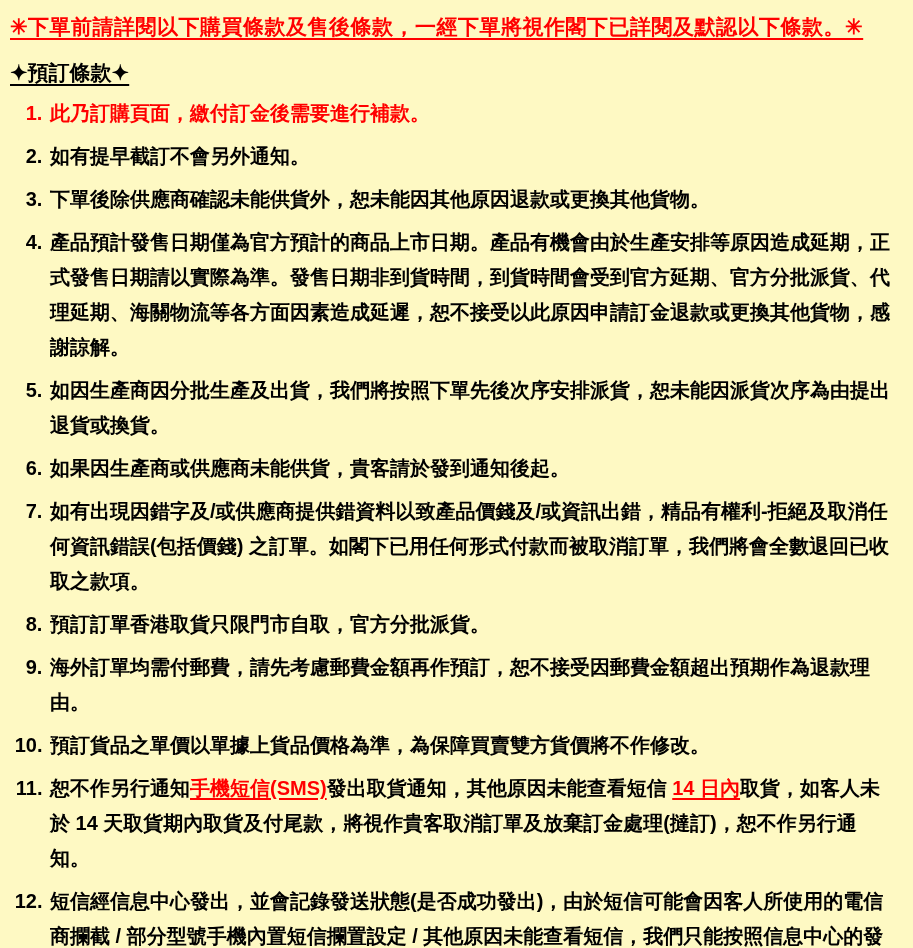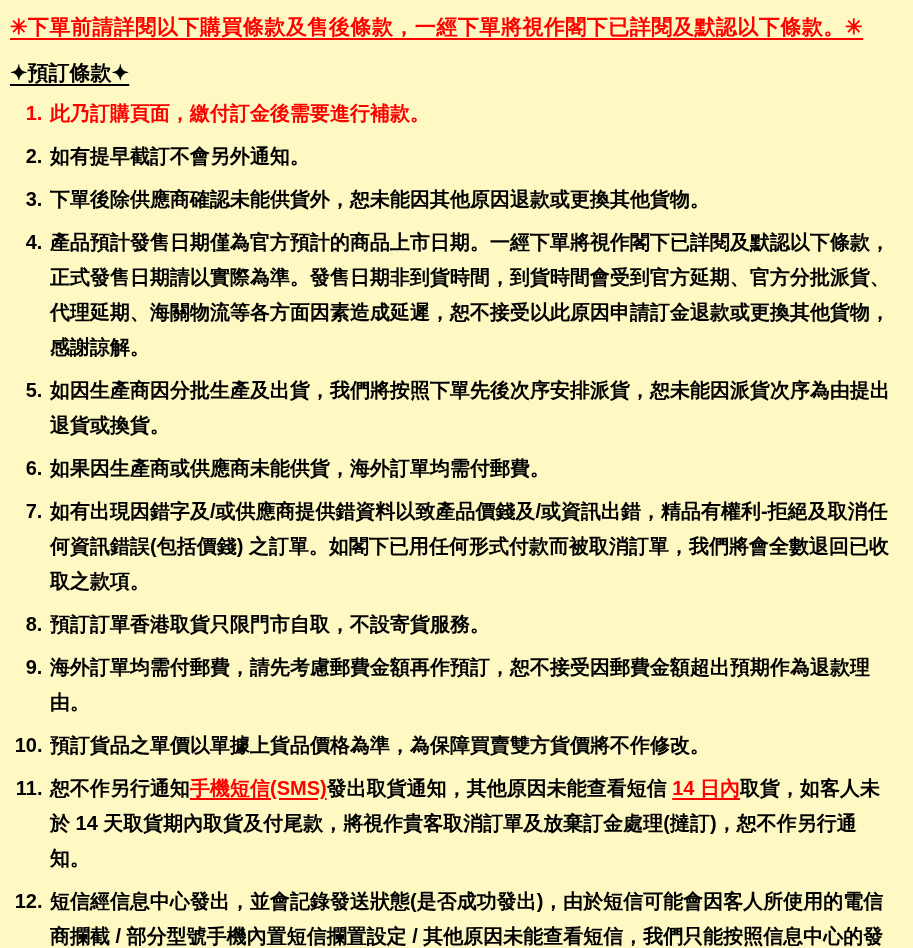--- a/index.html
+++ b/index.html
@@ -71,7 +71,7 @@
       <li class="red-item"><span class="">此乃訂購頁面，繳付訂金後需要進行補款。</span></li>
       <li><span class="">如有提早截訂不會另外通知。</span></li>
       <li><span class="">下單後除供應商確認未能供貨外，恕未能因其他原因退款或更換其他貨物。</span></li>
-      <li><span class="">產品預計發售日期僅為官方預計的商品上市日期。一經下單將視作閣下已詳閱及默認以下條款，正式發售日期請以實際為準。發售日期非到貨時間，到貨時間會受到官方延期、官方分批派貨、代理延期、海關物流等各方面因素造成延遲，恕不接受以此原因申請訂金退款或更換其他貨物，感謝諒解。</span></li>
+      <li><span class="">產品預計發售日期僅為官方預計的商品上市日期。產品有機會由於生產安排等原因造成延期，正式發售日期請以實際為準。發售日期非到貨時間，到貨時間會受到官方延期、官方分批派貨、代理延期、海關物流等各方面因素造成延遲，恕不接受以此原因申請訂金退款或更換其他貨物，感謝諒解。</span></li>
       <li><span class="">如因生產商因分批生產及出貨，我們將按照下單先後次序安排派貨，恕未能因派貨次序為由提出退貨或換貨。</span></li>
       <li><span class="">如果因生產商或供應商未能供貨，海外訂單均需付郵費。</span></li>
       <li><span class="">如有出現因錯字及/或供應商提供錯資料以致產品價錢及/或資訊出錯，精品有權利-拒絕及取消任何資訊錯誤(包括價錢) 之訂單。如閣下已用任何形式付款而被取消訂單，我們將會全數退回已收取之款項。</span></li>

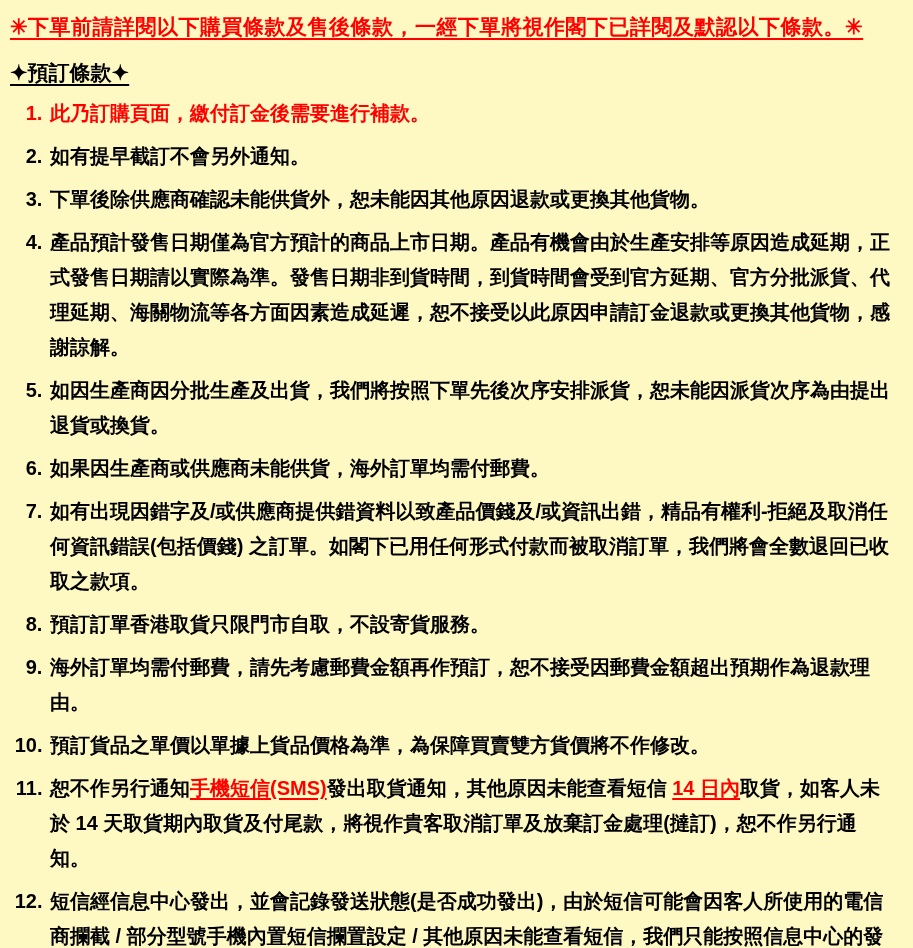--- a/index.html
+++ b/index.html
@@ -73,7 +73,7 @@
       <li><span class="">下單後除供應商確認未能供貨外，恕未能因其他原因退款或更換其他貨物。</span></li>
       <li><span class="">產品預計發售日期僅為官方預計的商品上市日期。產品有機會由於生產安排等原因造成延期，正式發售日期請以實際為準。發售日期非到貨時間，到貨時間會受到官方延期、官方分批派貨、代理延期、海關物流等各方面因素造成延遲，恕不接受以此原因申請訂金退款或更換其他貨物，感謝諒解。</span></li>
       <li><span class="">如因生產商因分批生產及出貨，我們將按照下單先後次序安排派貨，恕未能因派貨次序為由提出退貨或換貨。</span></li>
-      <li><span class="">如果因生產商或供應商未能供貨，海外訂單均需付郵費。</span></li>
+      <li><span class="">如果因生產商或供應商未能供貨，貴客請於發到通知後起。</span></li>
       <li><span class="">如有出現因錯字及/或供應商提供錯資料以致產品價錢及/或資訊出錯，精品有權利-拒絕及取消任何資訊錯誤(包括價錢) 之訂單。如閣下已用任何形式付款而被取消訂單，我們將會全數退回已收取之款項。</span></li>
       <li><span class="">預訂訂單香港取貨只限門市自取，不設寄貨服務。</span></li>
       <li><span class="">海外訂單均需付郵費，請先考慮郵費金額再作預訂，恕不接受因郵費金額超出預期作為退款理由。</span></li>

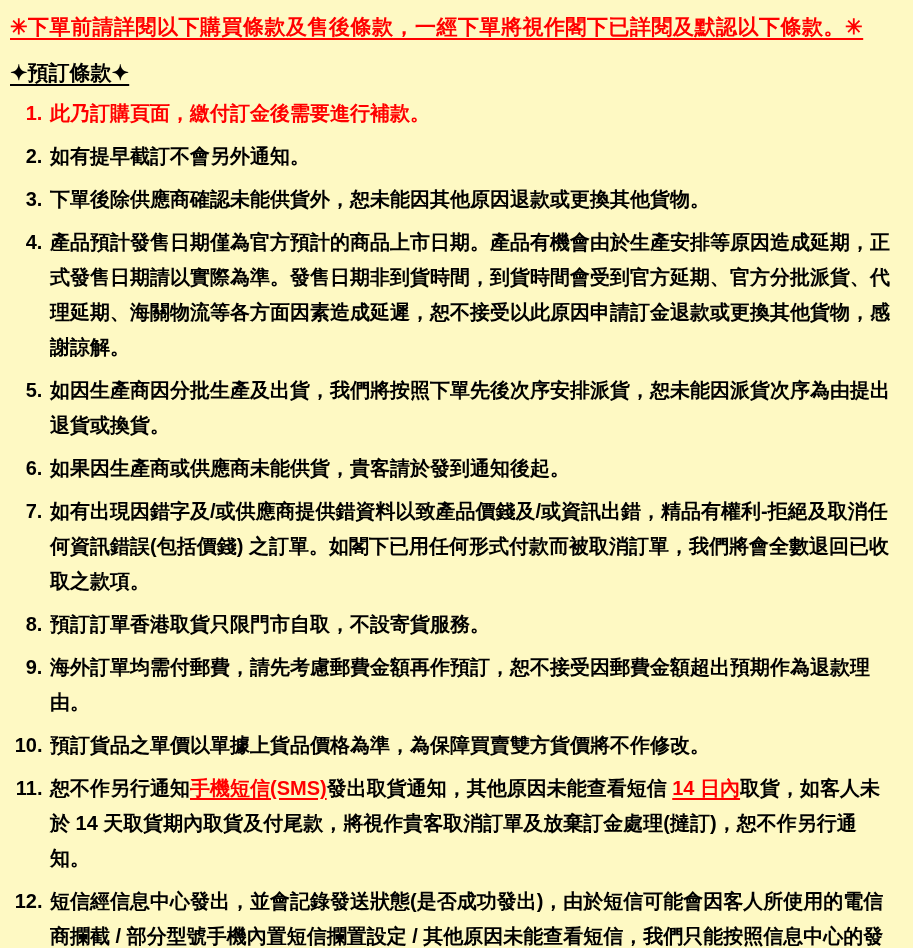--- a/index.html
+++ b/index.html
@@ -75,7 +75,7 @@
       <li><span class="">如因生產商因分批生產及出貨，我們將按照下單先後次序安排派貨，恕未能因派貨次序為由提出退貨或換貨。</span></li>
       <li><span class="">如果因生產商或供應商未能供貨，貴客請於發到通知後起。</span></li>
       <li><span class="">如有出現因錯字及/或供應商提供錯資料以致產品價錢及/或資訊出錯，精品有權利-拒絕及取消任何資訊錯誤(包括價錢) 之訂單。如閣下已用任何形式付款而被取消訂單，我們將會全數退回已收取之款項。</span></li>
-      <li><span class="">預訂訂單香港取貨只限門市自取，不設寄貨服務。</span></li>
+      <li><span class="">預訂訂單香港取貨只限門市自取，官方分批派貨。</span></li>
       <li><span class="">海外訂單均需付郵費，請先考慮郵費金額再作預訂，恕不接受因郵費金額超出預期作為退款理由。</span></li>
       <li><span class="">預訂貨品之單價以單據上貨品價格為準，為保障買賣雙方貨價將不作修改。</span></li>
       <li><span class="">恕不作另行通知</span><span class="red-underline">手機短信(SMS)</span><span class="">發出取貨通知，其他原因未能查看短信 </span><span class="red-underline">14 日內</span><span class="">取貨，如客人未於 14 天取貨期內取貨及付尾款，將視作貴客取消訂單及放棄訂金處理(撻訂)，恕不作另行通知。</span></li>

